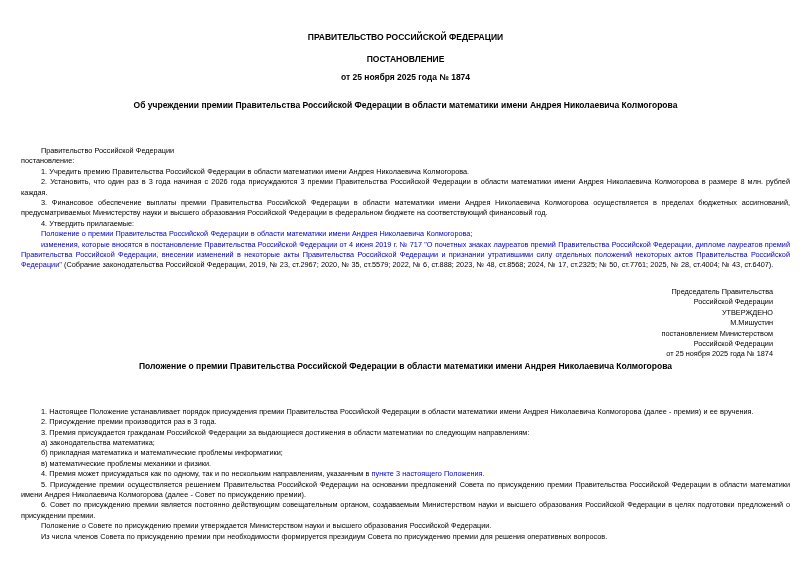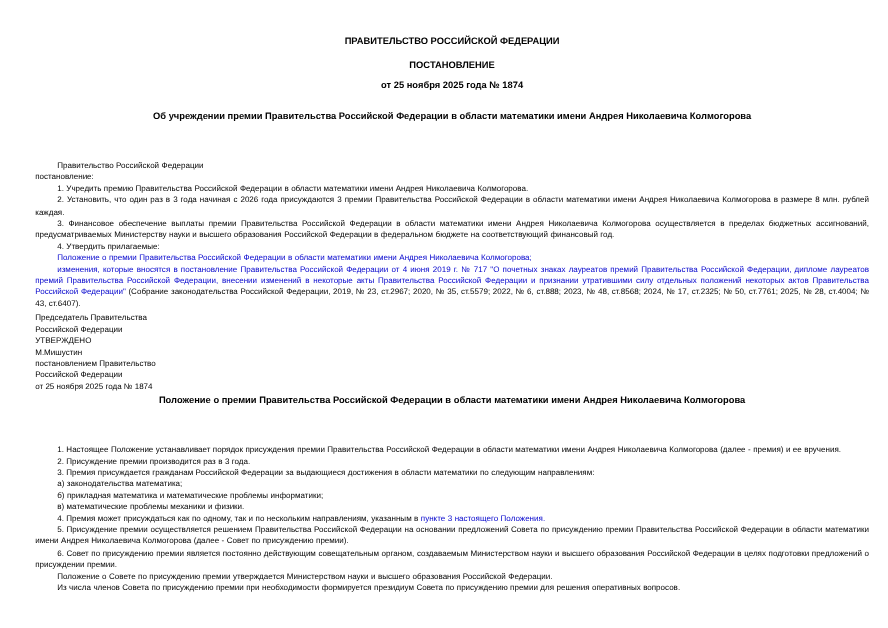--- a/index.html
+++ b/index.html
@@ -18,7 +18,7 @@
     box-sizing: border-box;
     width: 807px;
     height: 571px;
-    padding: 33px 17px 10px 32px;
+    padding: 33px 17px 10px 21px;
     background: #ffffff;
   }
   .h {

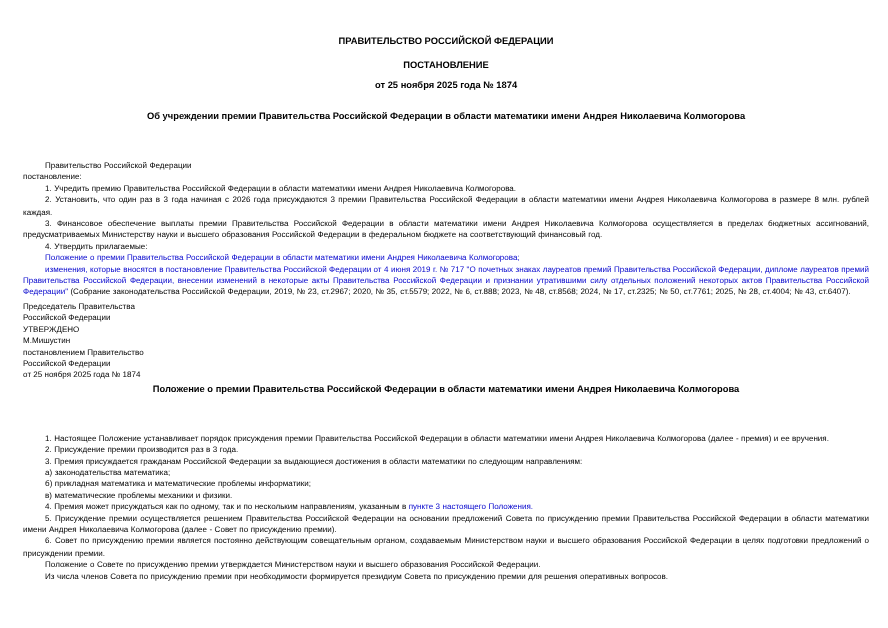--- a/index.html
+++ b/index.html
@@ -49,8 +49,9 @@
     cursor: pointer;
   }
   .signature {
-    margin-top: 3px;
+    margin-top: 16px;
     padding-right: 17px;
+    text-align: right;
     font-size: 7.3px;
     line-height: 10.4px;
   }

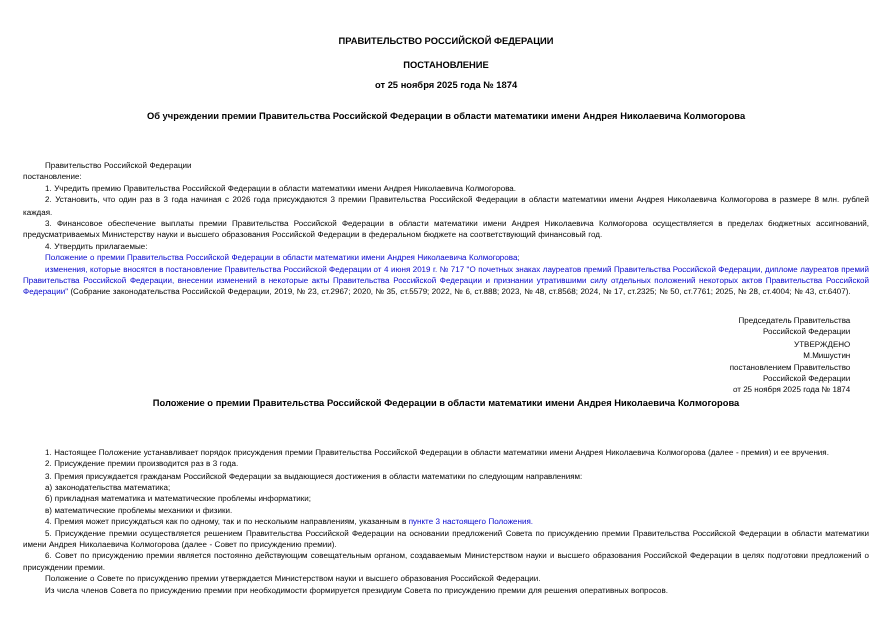--- a/index.html
+++ b/index.html
@@ -84,7 +84,7 @@
       <div>Российской Федерации</div>
       <div>УТВЕРЖДЕНО</div>
       <div>М.Мишустин</div>
-      <div>постановлением Правительство</div>
+      <div>постановлением Министерством</div>
       <div>Российской Федерации</div>
       <div>от 25 ноября 2025 года № 1874</div>
     </div>

